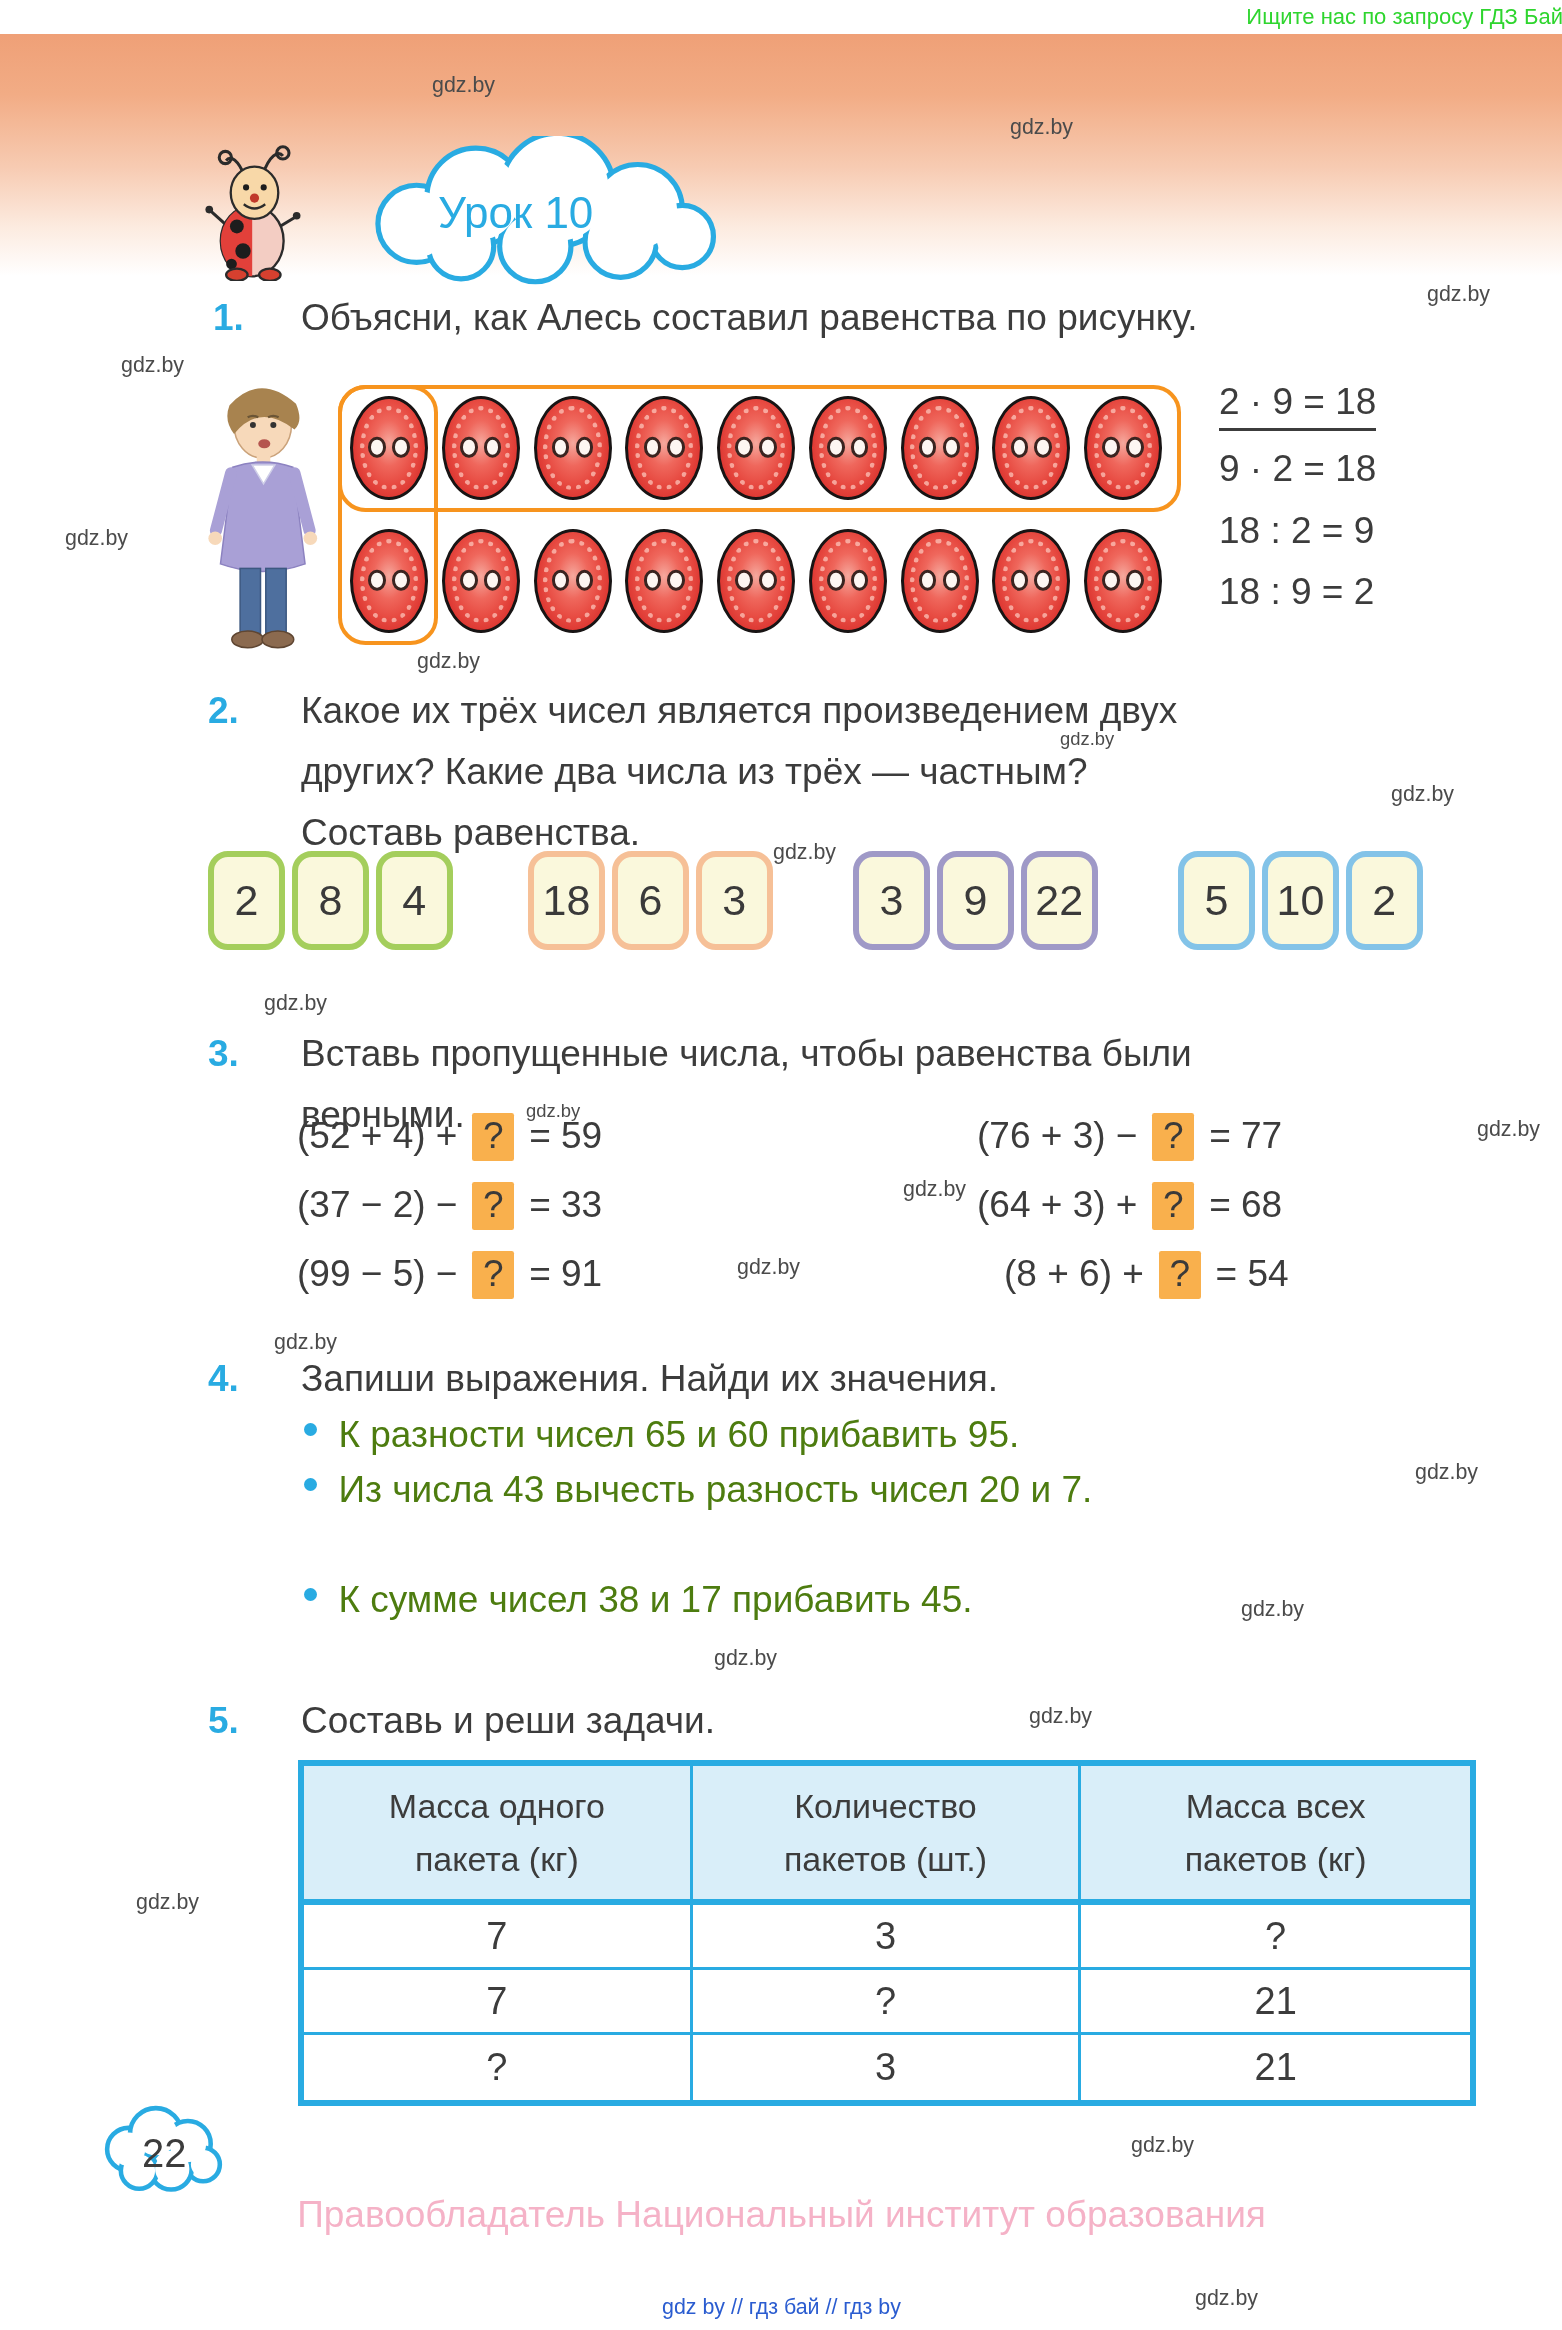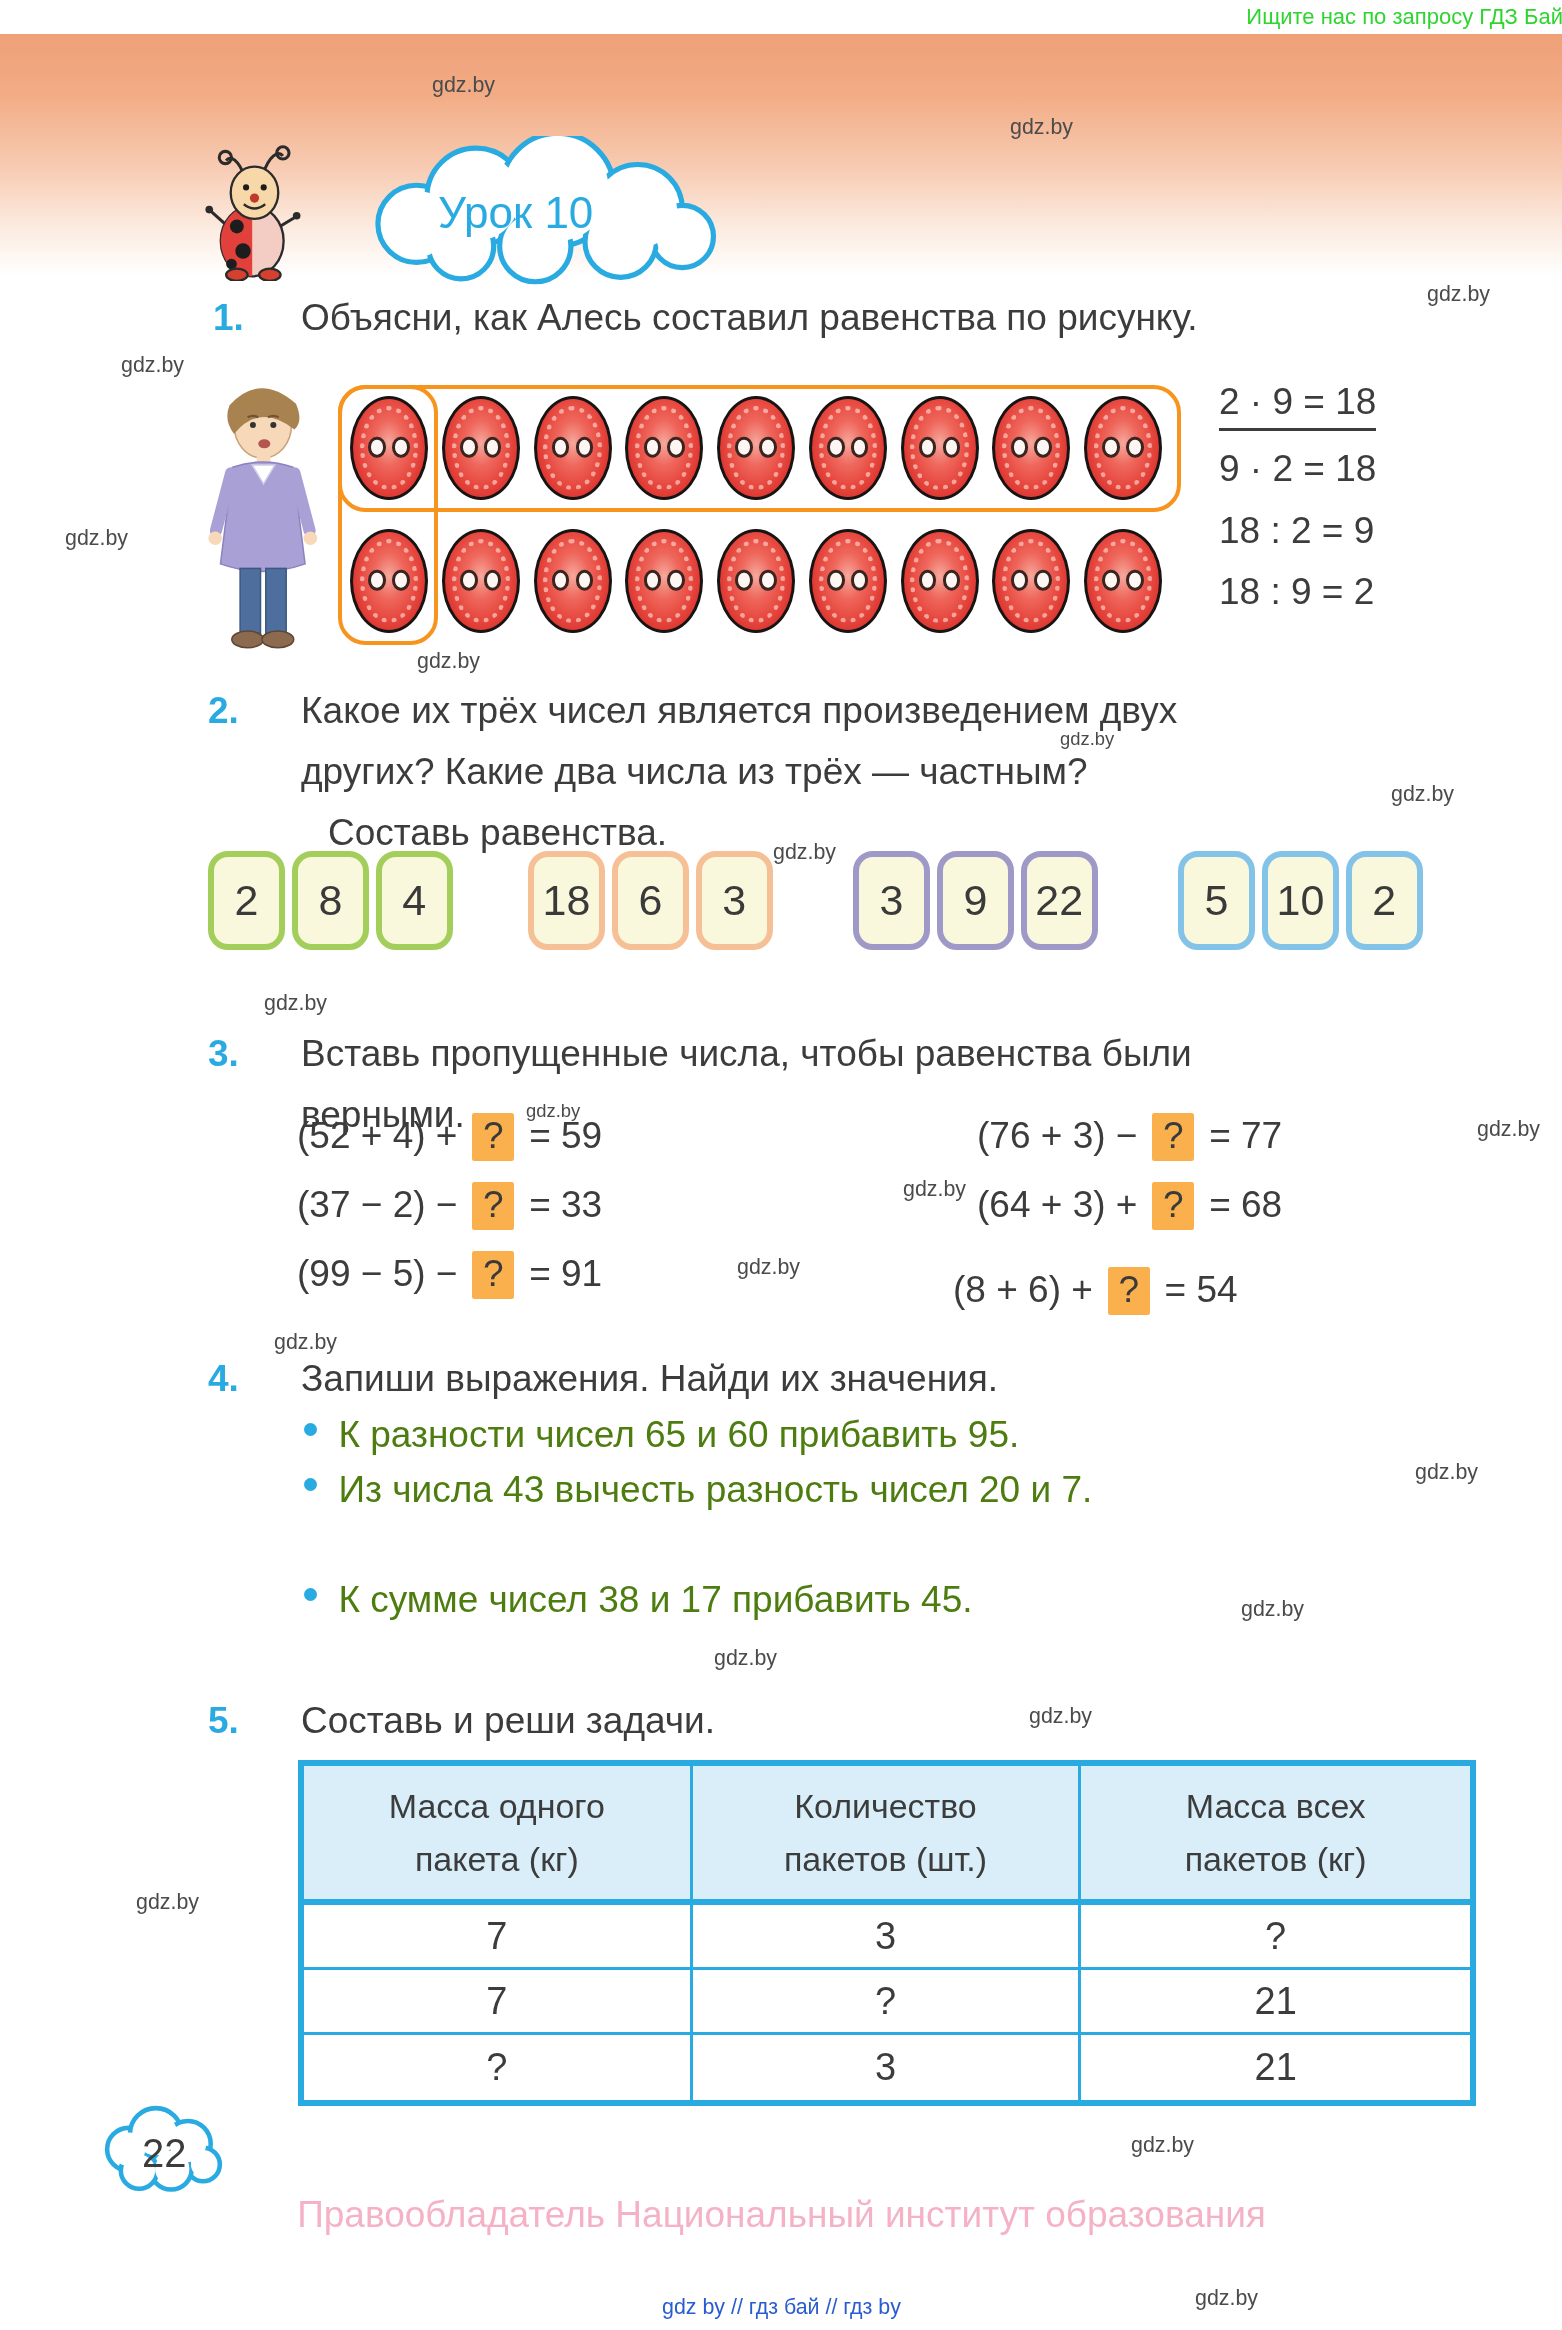--- a/index.html
+++ b/index.html
@@ -284,7 +284,7 @@
   <div class="tnum" style="left:208px;top:690px;">2.</div>
   <div class="ttext" style="left:301px;top:751px;">других? Какие два числа из трёх — частным?</div>
   <div class="ttext" style="left:301px;top:690px;">Какое их трёх чисел является произведением двух</div>
-  <div class="ttext" style="left:301px;top:812px;margin-left:27px;">Составь равенства.</div>
+  <div class="ttext" style="left:301px;top:812px;">Составь равенства.</div>
 
   <div class="cgroup g1" style="left:208px;">
     <div class="card">2</div>

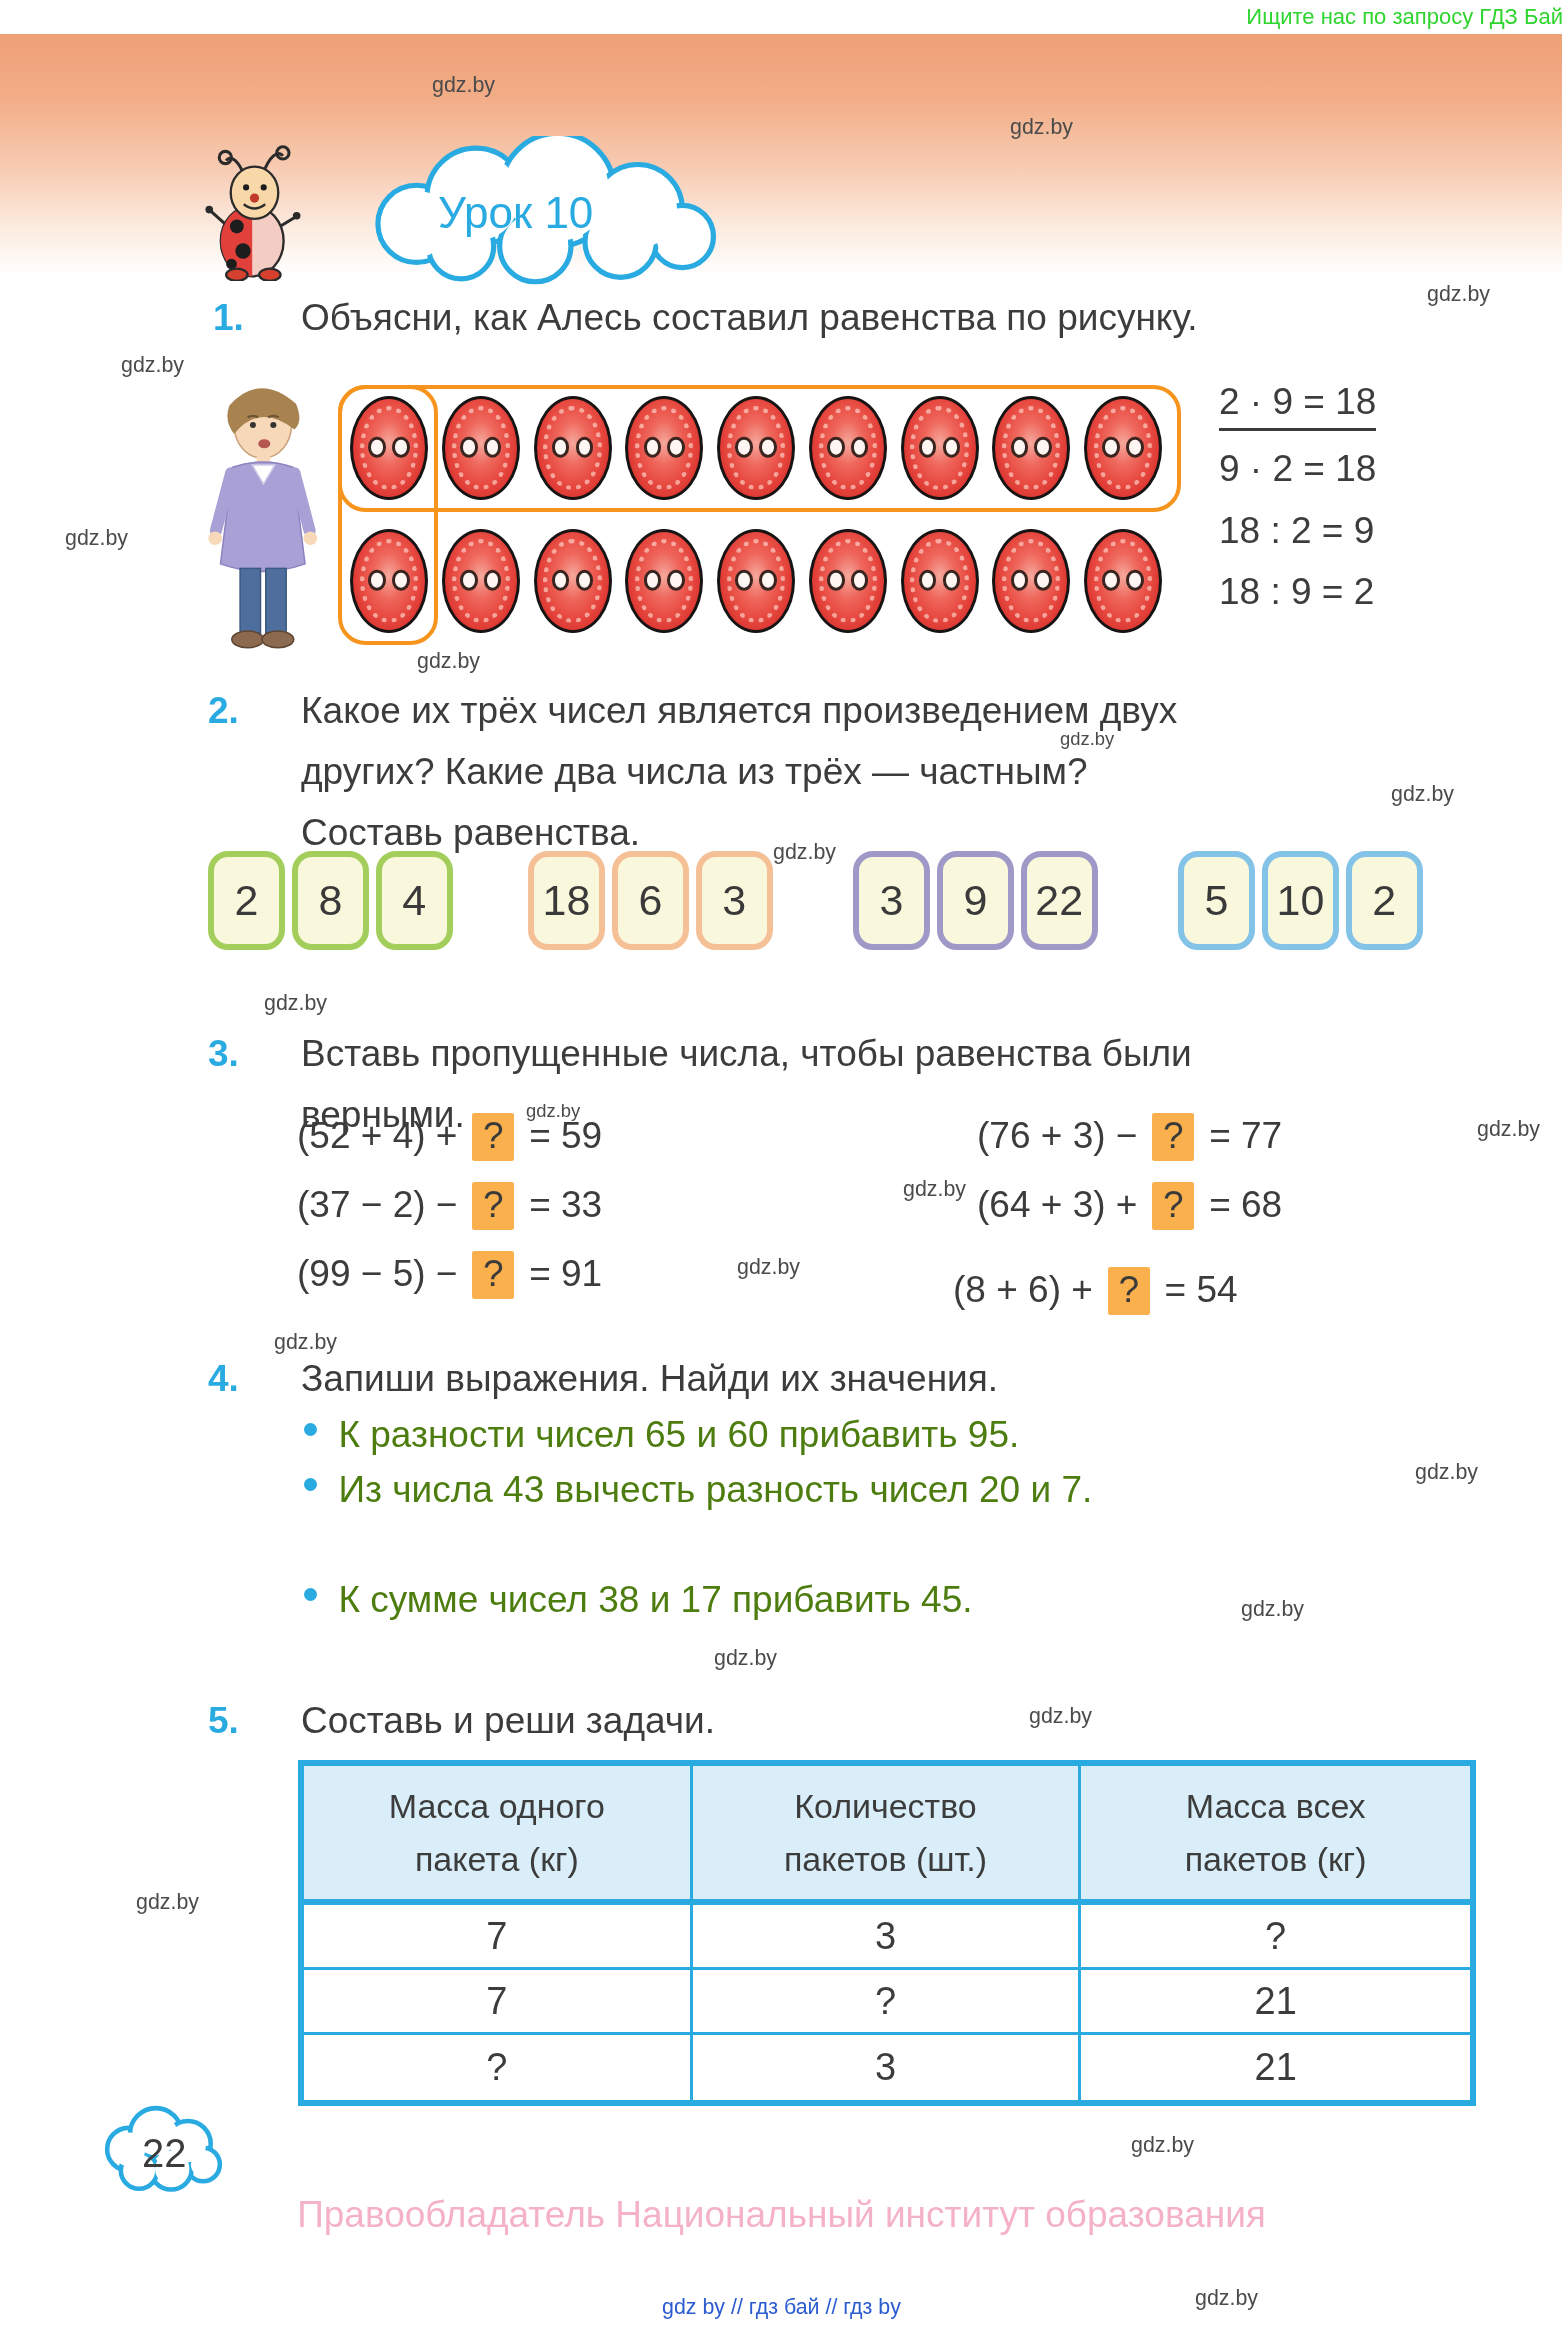--- a/index.html
+++ b/index.html
@@ -336,7 +336,7 @@
     <span class="qbox">?</span>
     <span>= 68</span>
   </div>
-  <div class="eq3" style="left:953px;top:1251px;margin-top:16px;">
+  <div class="eq3" style="left:1004px;top:1251px;">
     <span>(8 + 6) +</span>
     <span class="qbox">?</span>
     <span>= 54</span>

